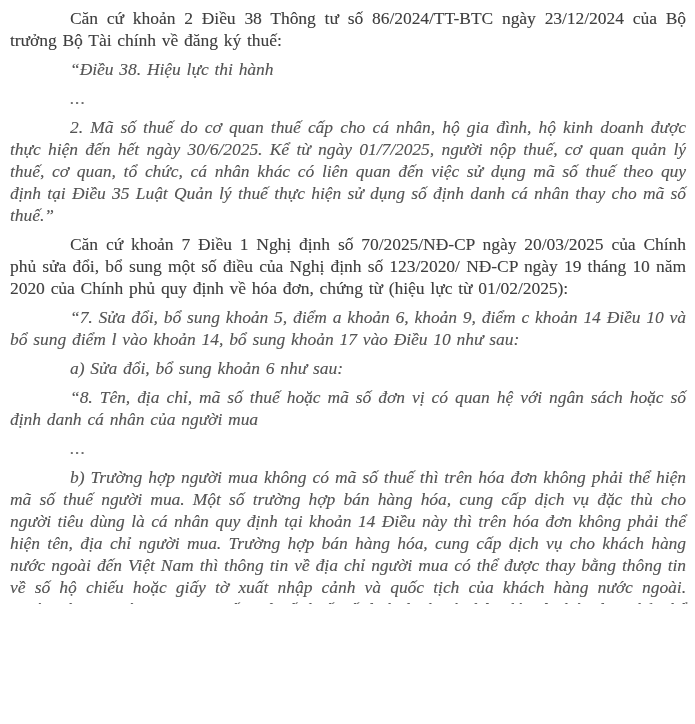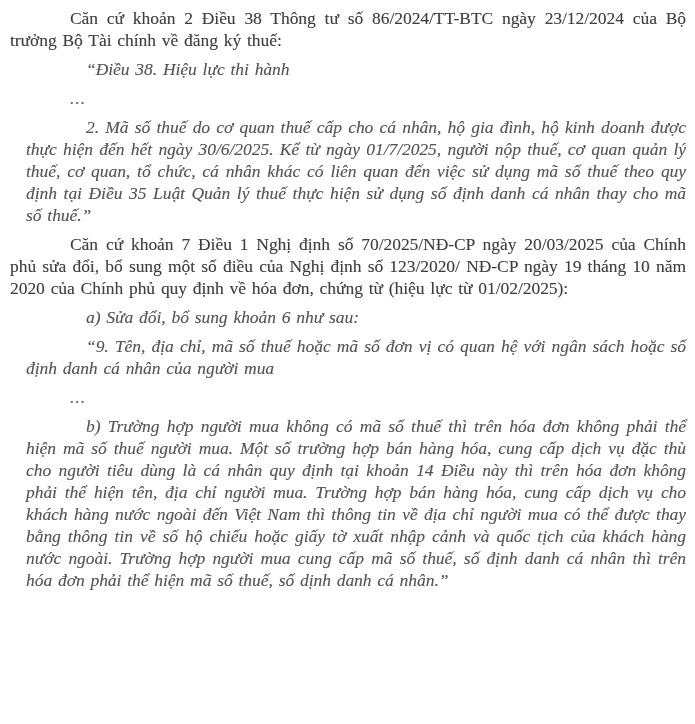--- a/index.html
+++ b/index.html
@@ -34,7 +34,6 @@
   .para.italic {
     font-style: italic;
     color: #555555;
-    margin-left: 16px;
   }
   .para.ellipsis {
     text-align: left;

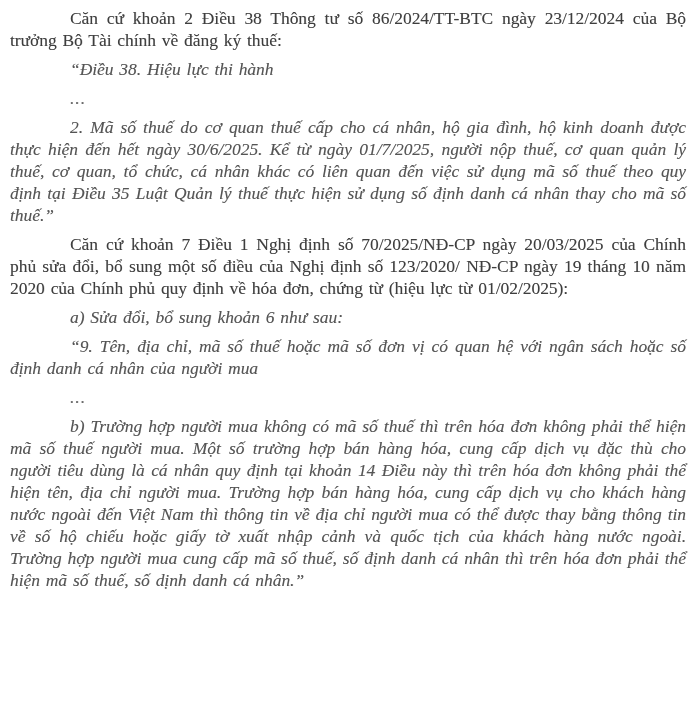--- a/index.html
+++ b/index.html
@@ -51,6 +51,7 @@
   <p class="para italic ellipsis">...</p>
   <p class="para italic">2. Mã số thuế do cơ quan thuế cấp cho cá nhân, hộ gia đình, hộ kinh doanh được thực hiện đến hết ngày 30/6/2025. Kể từ ngày 01/7/2025, người nộp thuế, cơ quan quản lý thuế, cơ quan, tổ chức, cá nhân khác có liên quan đến việc sử dụng mã số thuế theo quy định tại Điều 35 Luật Quản lý thuế thực hiện sử dụng số định danh cá nhân thay cho mã số thuế.”</p>
   <p class="para normal">Căn cứ khoản 7 Điều 1 Nghị định số 70/2025/NĐ-CP ngày 20/03/2025 của Chính phủ sửa đổi, bổ sung một số điều của Nghị định số 123/2020/ NĐ-CP ngày 19 tháng 10 năm 2020 của Chính phủ quy định về hóa đơn, chứng từ (hiệu lực từ 01/02/2025):</p>
+  <p class="para italic">“7. Sửa đổi, bổ sung khoản 5, điểm a khoản 6, khoản 9, điểm c khoản 14 Điều 10 và bổ sung điểm l vào khoản 14, bổ sung khoản 17 vào Điều 10 như sau:</p>
   <p class="para italic">a) Sửa đổi, bổ sung khoản 6 như sau:</p>
   <p class="para italic">“9. Tên, địa chỉ, mã số thuế hoặc mã số đơn vị có quan hệ với ngân sách hoặc số định danh cá nhân của người mua</p>
   <p class="para italic ellipsis">...</p>

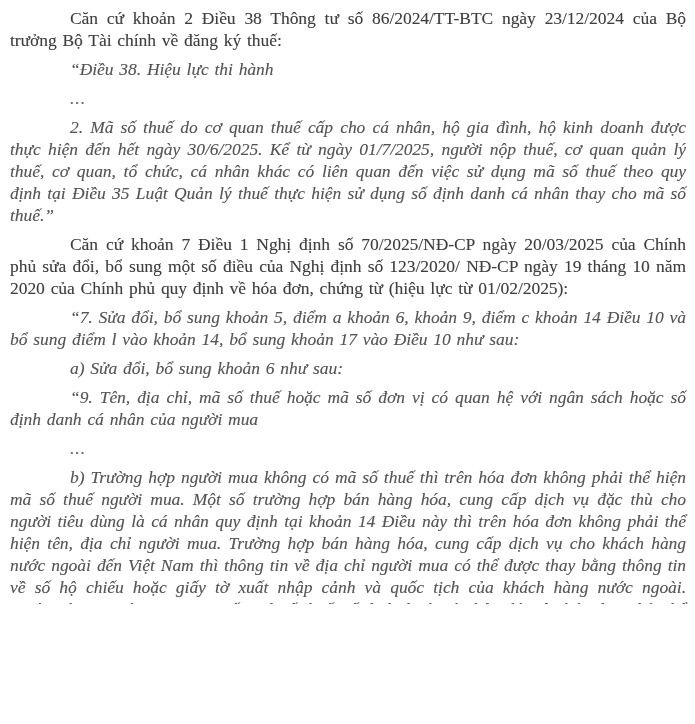--- a/index.html
+++ b/index.html
@@ -53,7 +53,7 @@
   <p class="para normal">Căn cứ khoản 7 Điều 1 Nghị định số 70/2025/NĐ-CP ngày 20/03/2025 của Chính phủ sửa đổi, bổ sung một số điều của Nghị định số 123/2020/ NĐ-CP ngày 19 tháng 10 năm 2020 của Chính phủ quy định về hóa đơn, chứng từ (hiệu lực từ 01/02/2025):</p>
   <p class="para italic">“7. Sửa đổi, bổ sung khoản 5, điểm a khoản 6, khoản 9, điểm c khoản 14 Điều 10 và bổ sung điểm l vào khoản 14, bổ sung khoản 17 vào Điều 10 như sau:</p>
   <p class="para italic">a) Sửa đổi, bổ sung khoản 6 như sau:</p>
-  <p class="para italic">“9. Tên, địa chỉ, mã số thuế hoặc mã số đơn vị có quan hệ với ngân sách hoặc số định danh cá nhân của người mua</p>
+  <p class="para italic">“8. Tên, địa chỉ, mã số thuế hoặc mã số đơn vị có quan hệ với ngân sách hoặc số định danh cá nhân của người mua</p>
   <p class="para italic ellipsis">...</p>
   <p class="para italic">b) Trường hợp người mua không có mã số thuế thì trên hóa đơn không phải thể hiện mã số thuế người mua. Một số trường hợp bán hàng hóa, cung cấp dịch vụ đặc thù cho người tiêu dùng là cá nhân quy định tại khoản 14 Điều này thì trên hóa đơn không phải thể hiện tên, địa chỉ người mua. Trường hợp bán hàng hóa, cung cấp dịch vụ cho khách hàng nước ngoài đến Việt Nam thì thông tin về địa chỉ người mua có thể được thay bằng thông tin về số hộ chiếu hoặc giấy tờ xuất nhập cảnh và quốc tịch của khách hàng nước ngoài. Trường hợp người mua cung cấp mã số thuế, số định danh cá nhân thì trên hóa đơn phải thể hiện mã số thuế, số dịnh danh cá nhân.”</p>
   <p class="para italic ellipsis">...</p>

